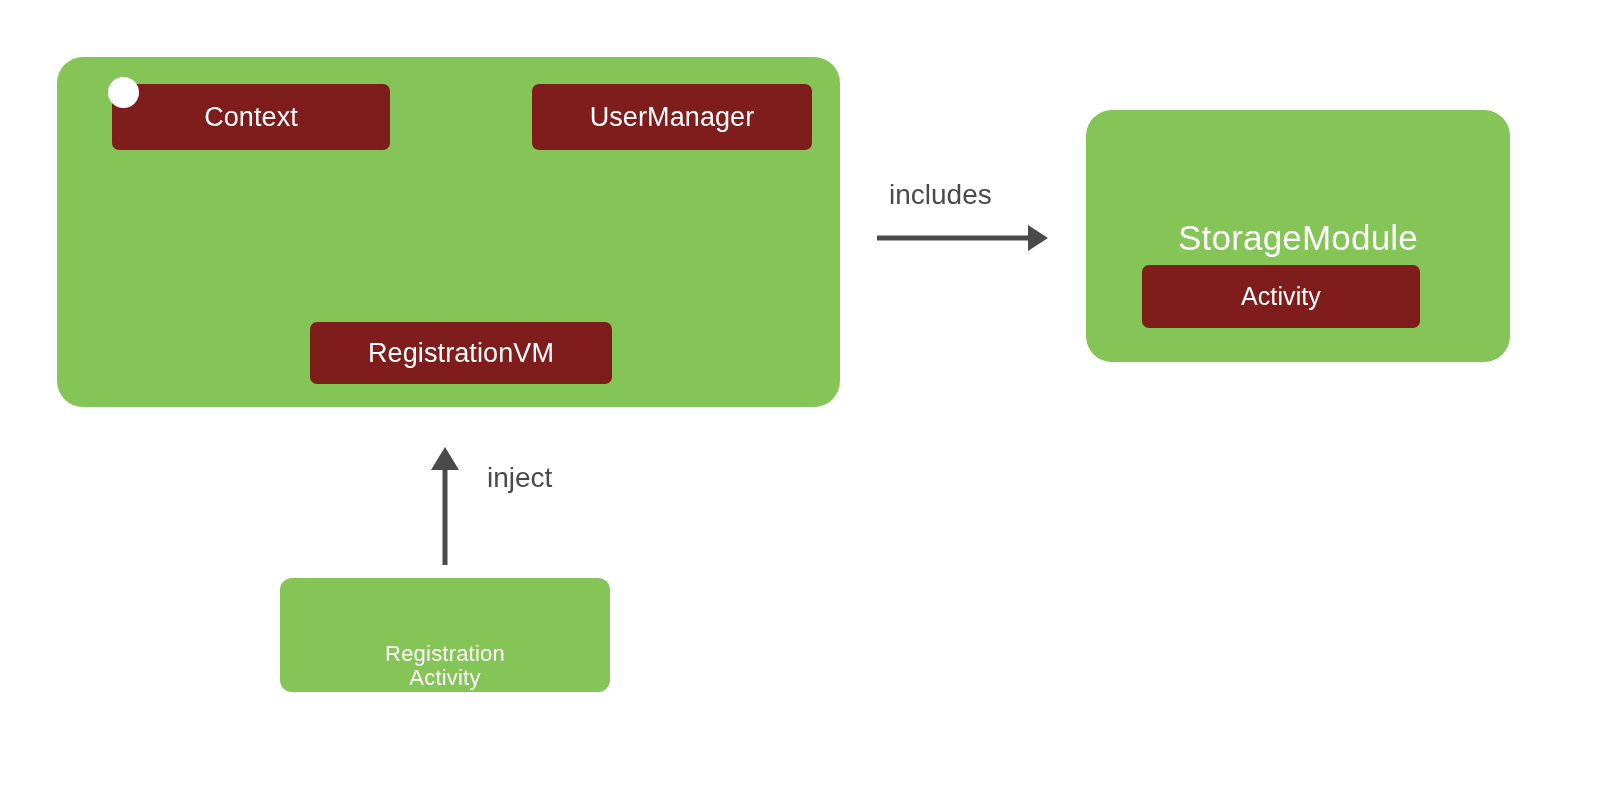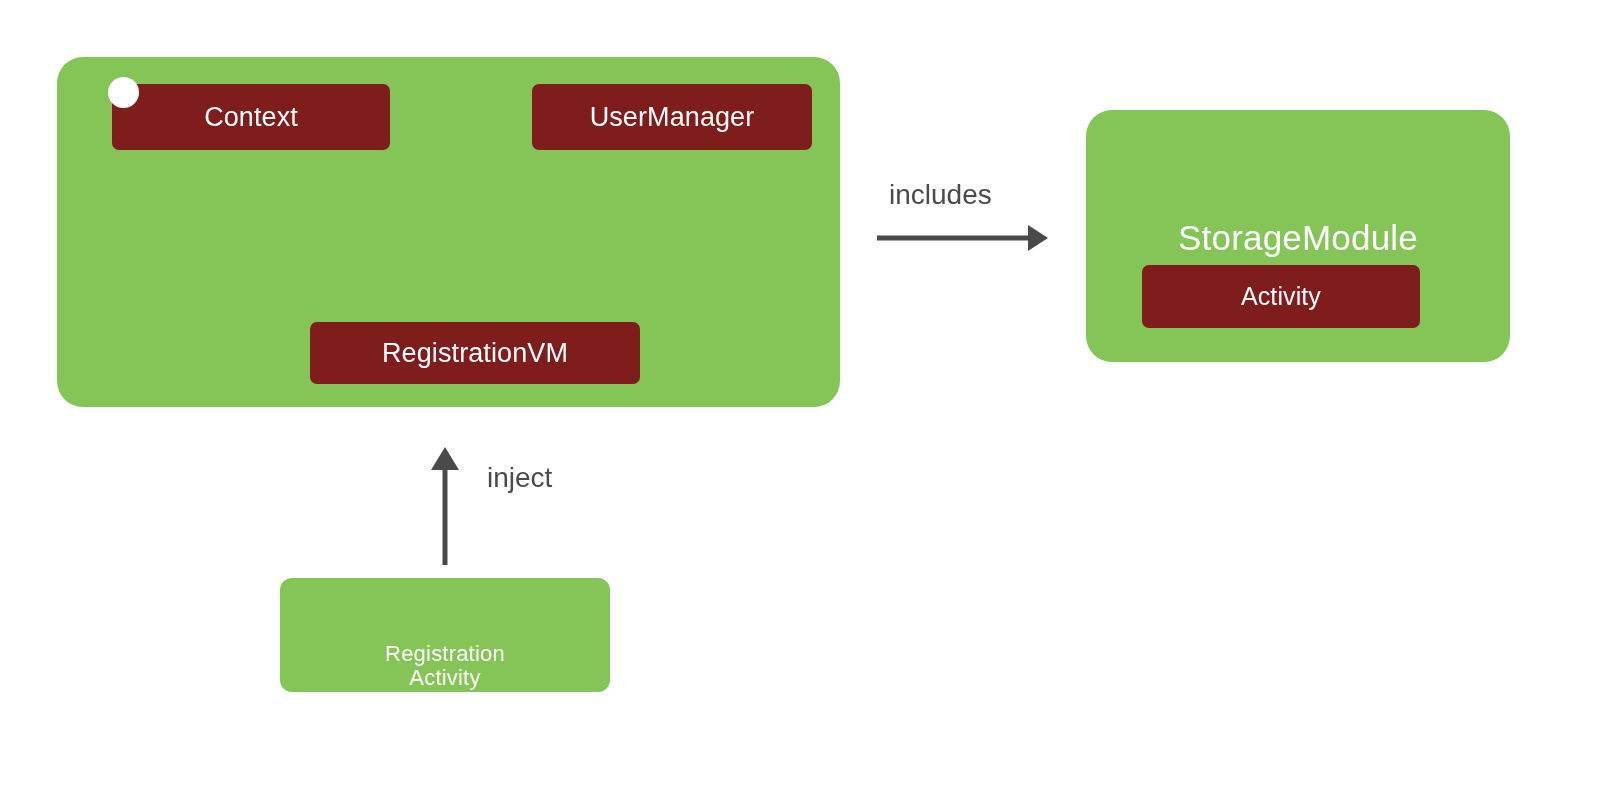--- a/index.html
+++ b/index.html
@@ -82,7 +82,7 @@
   }
   #registration-vm-box {
     left: 310px; top: 322px;
-    width: 330px; height: 62px;
+    width: 302px; height: 62px;
   }
 
   #storage-module-card {

